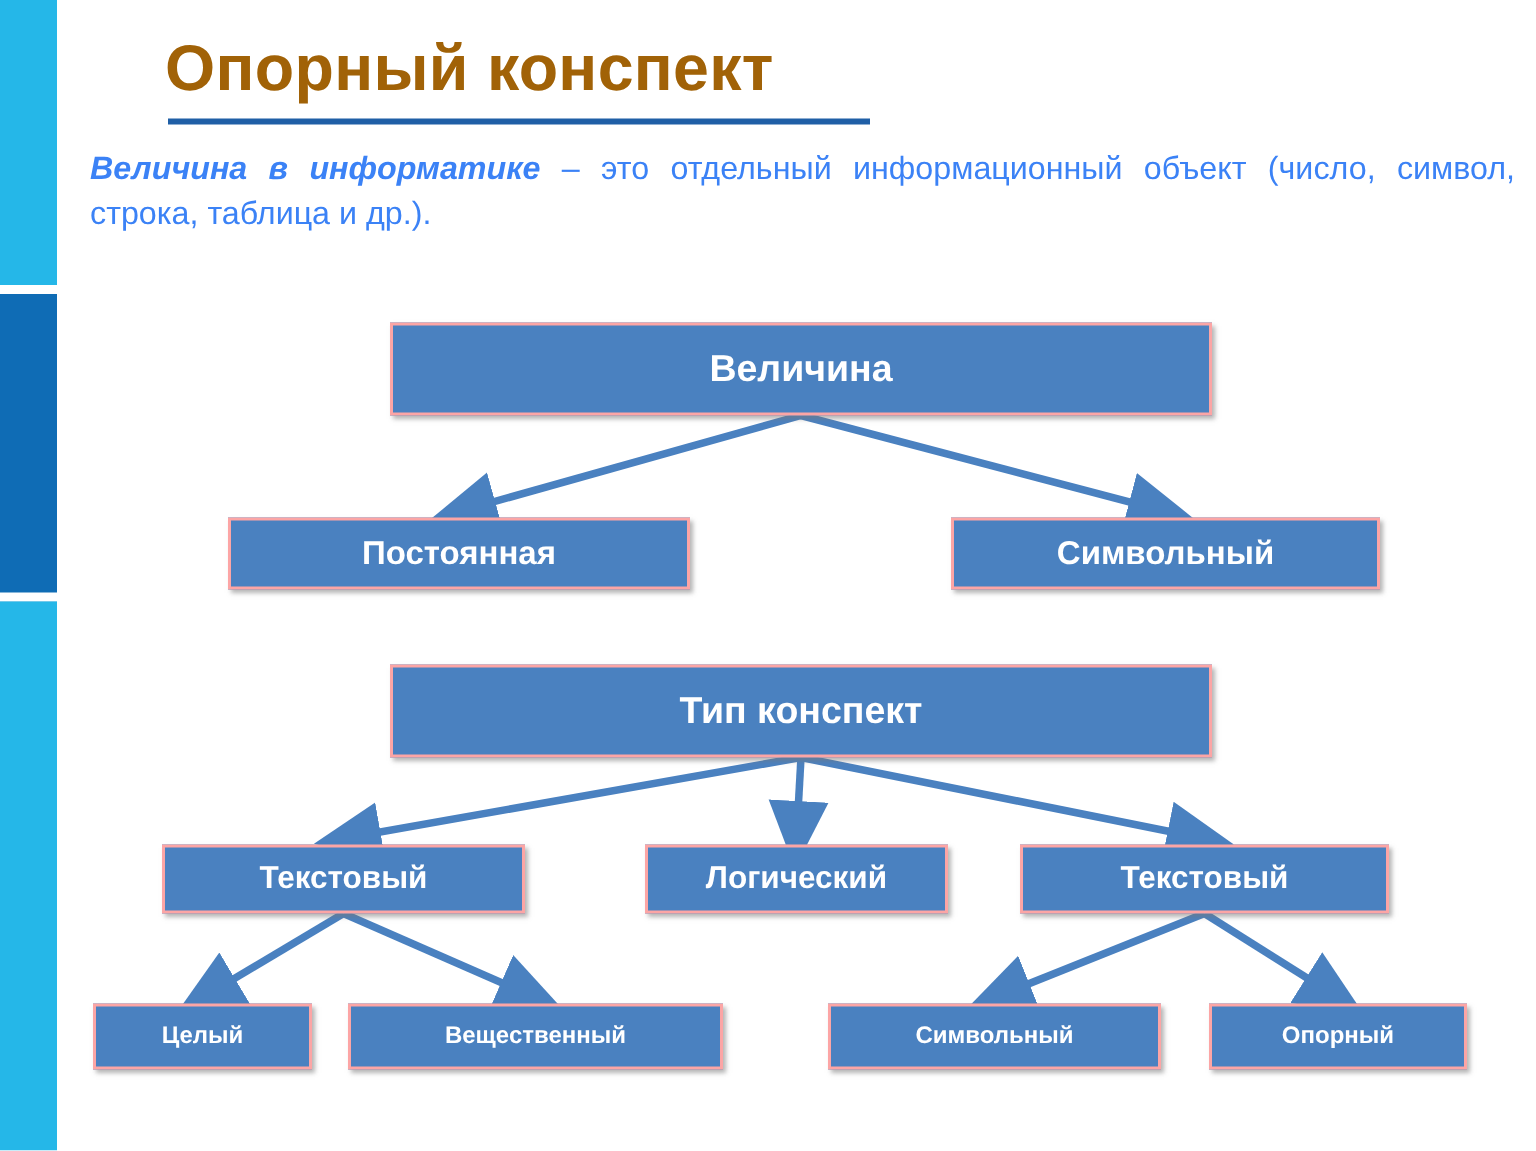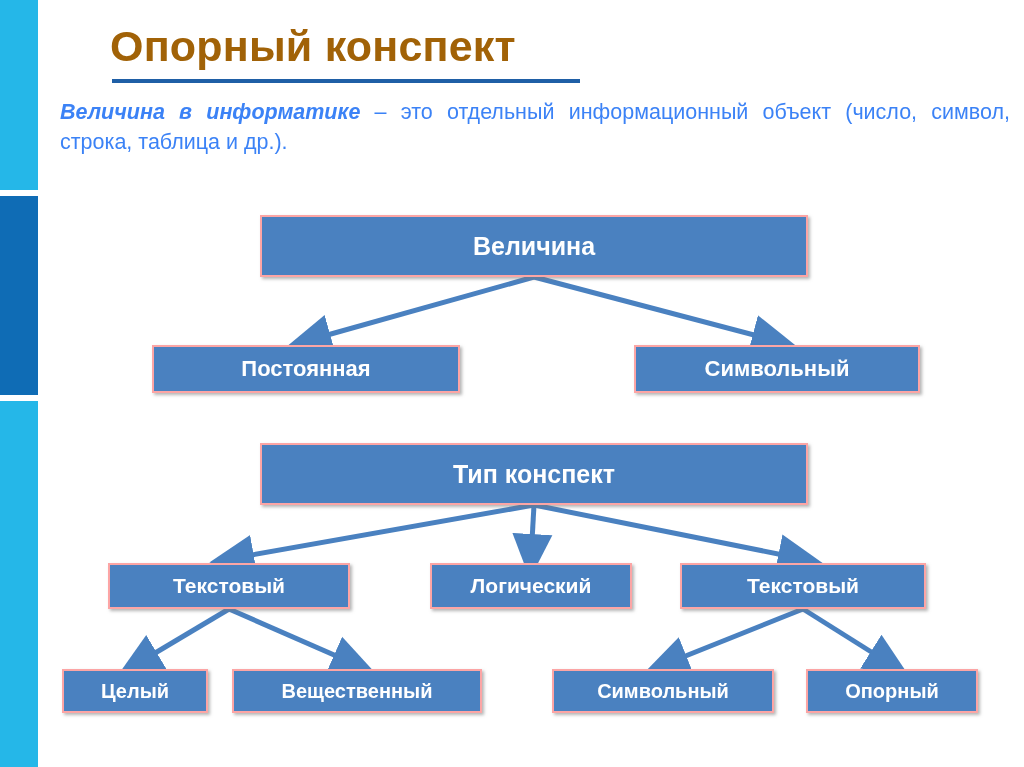--- a/index.html
+++ b/index.html
@@ -97,7 +97,7 @@
   .node.lvl1 { font-size: 25px; }
   .node.lvl2 { font-size: 22px; }
   .node.lvl3 { font-size: 21px; }
-  .node.lvl4 { font-size: 20px; }
+  .node.lvl4 { font-size: 16px; }
 </style>
 </head>
 <body>

